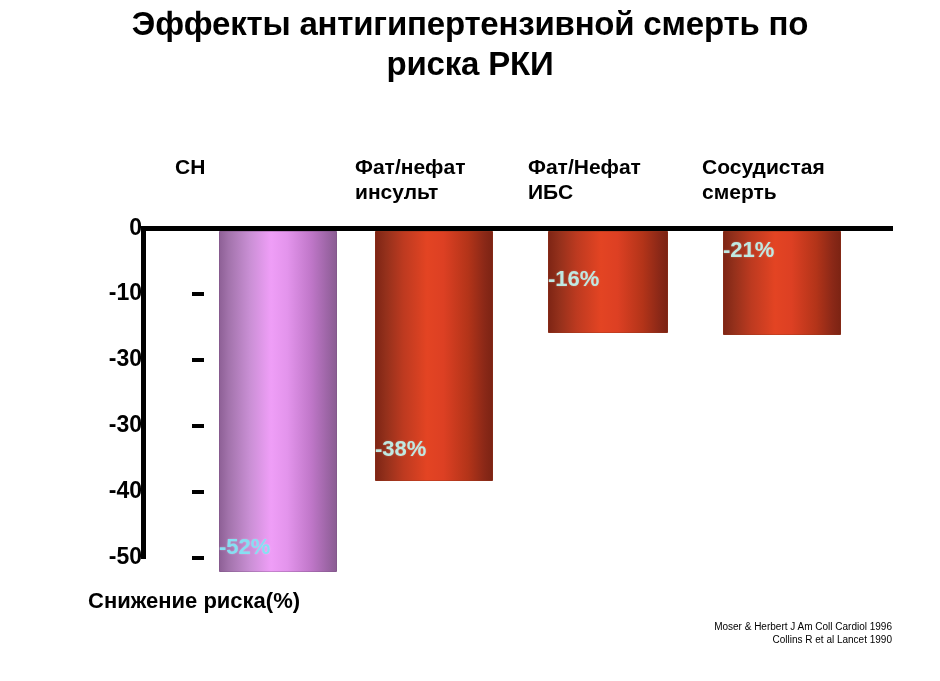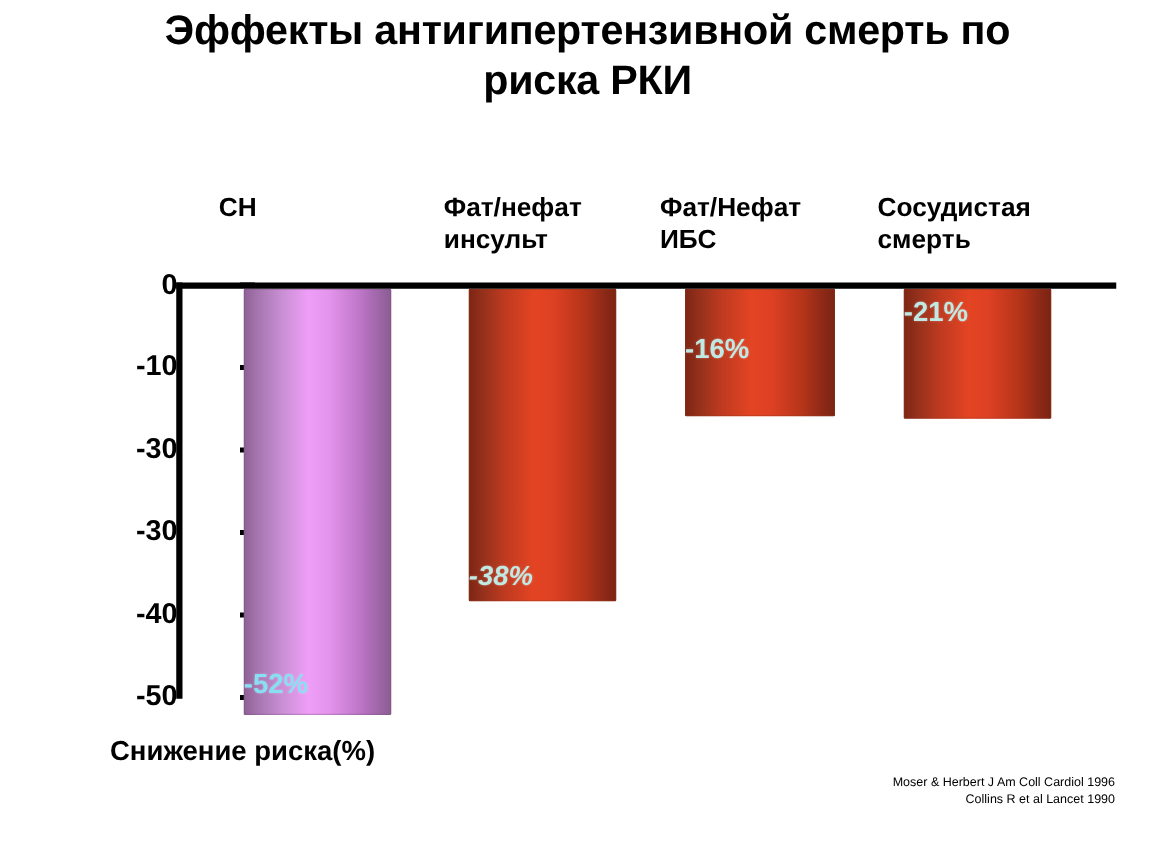--- a/index.html
+++ b/index.html
@@ -163,7 +163,7 @@
     </div>
 
     <div class="bar bar-red" style="left:375px;top:231px;width:118px;height:250px;">
-      <div class="bar-label lbl-mint" style="bottom:9px;font-style:italic;">-38%</div>
+      <div class="bar-label lbl-mint" style="bottom:21px;">-38%</div>
     </div>
 
     <div class="bar bar-red" style="left:548px;top:231px;width:120px;height:102px;">

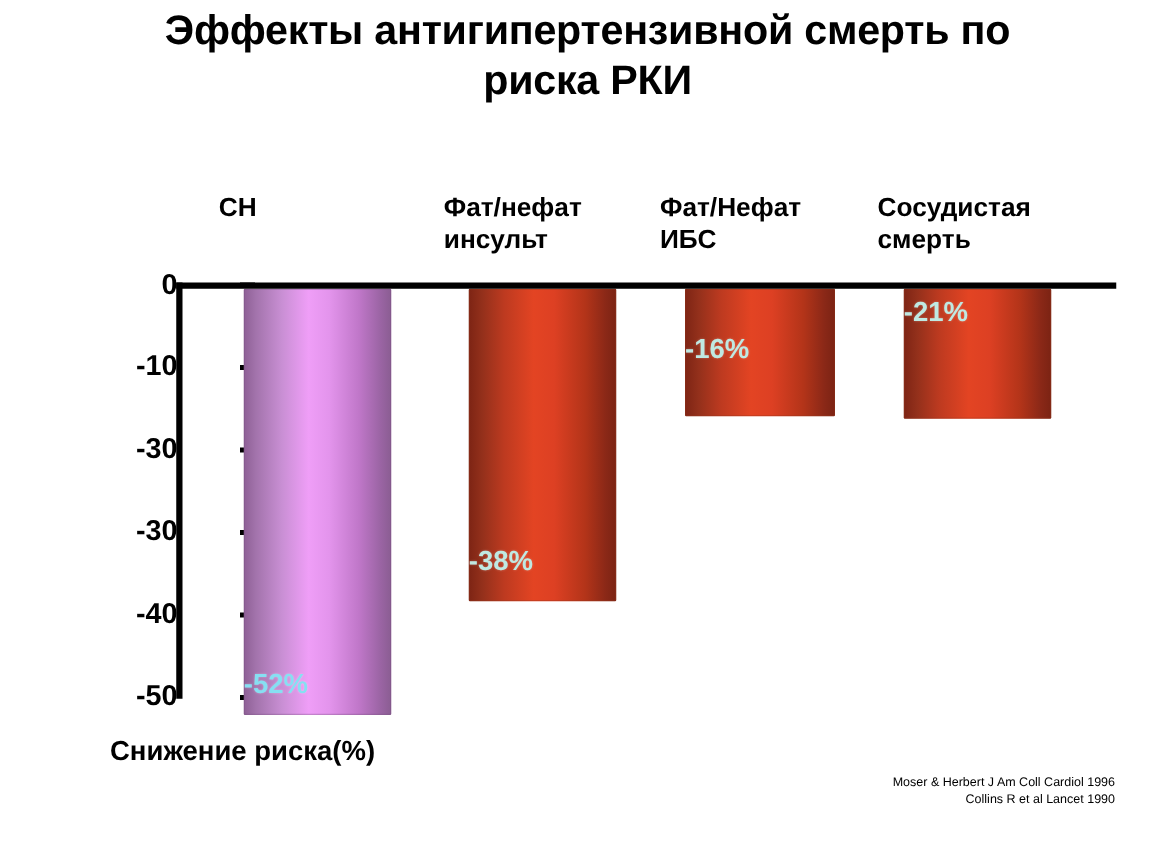--- a/index.html
+++ b/index.html
@@ -82,6 +82,7 @@
       #8d5f95 0%, #a273ab 8%, #c98fd4 26%, #ef9ef7 44%,
       #e394ec 58%, #c077c9 78%, #9a64a3 93%, #8a5d92 100%);
     box-shadow:inset 0 0 0 1px rgba(120,80,130,.35);
+    margin-left:24px;
   }
   .bar-red{
     background:linear-gradient(to right,

